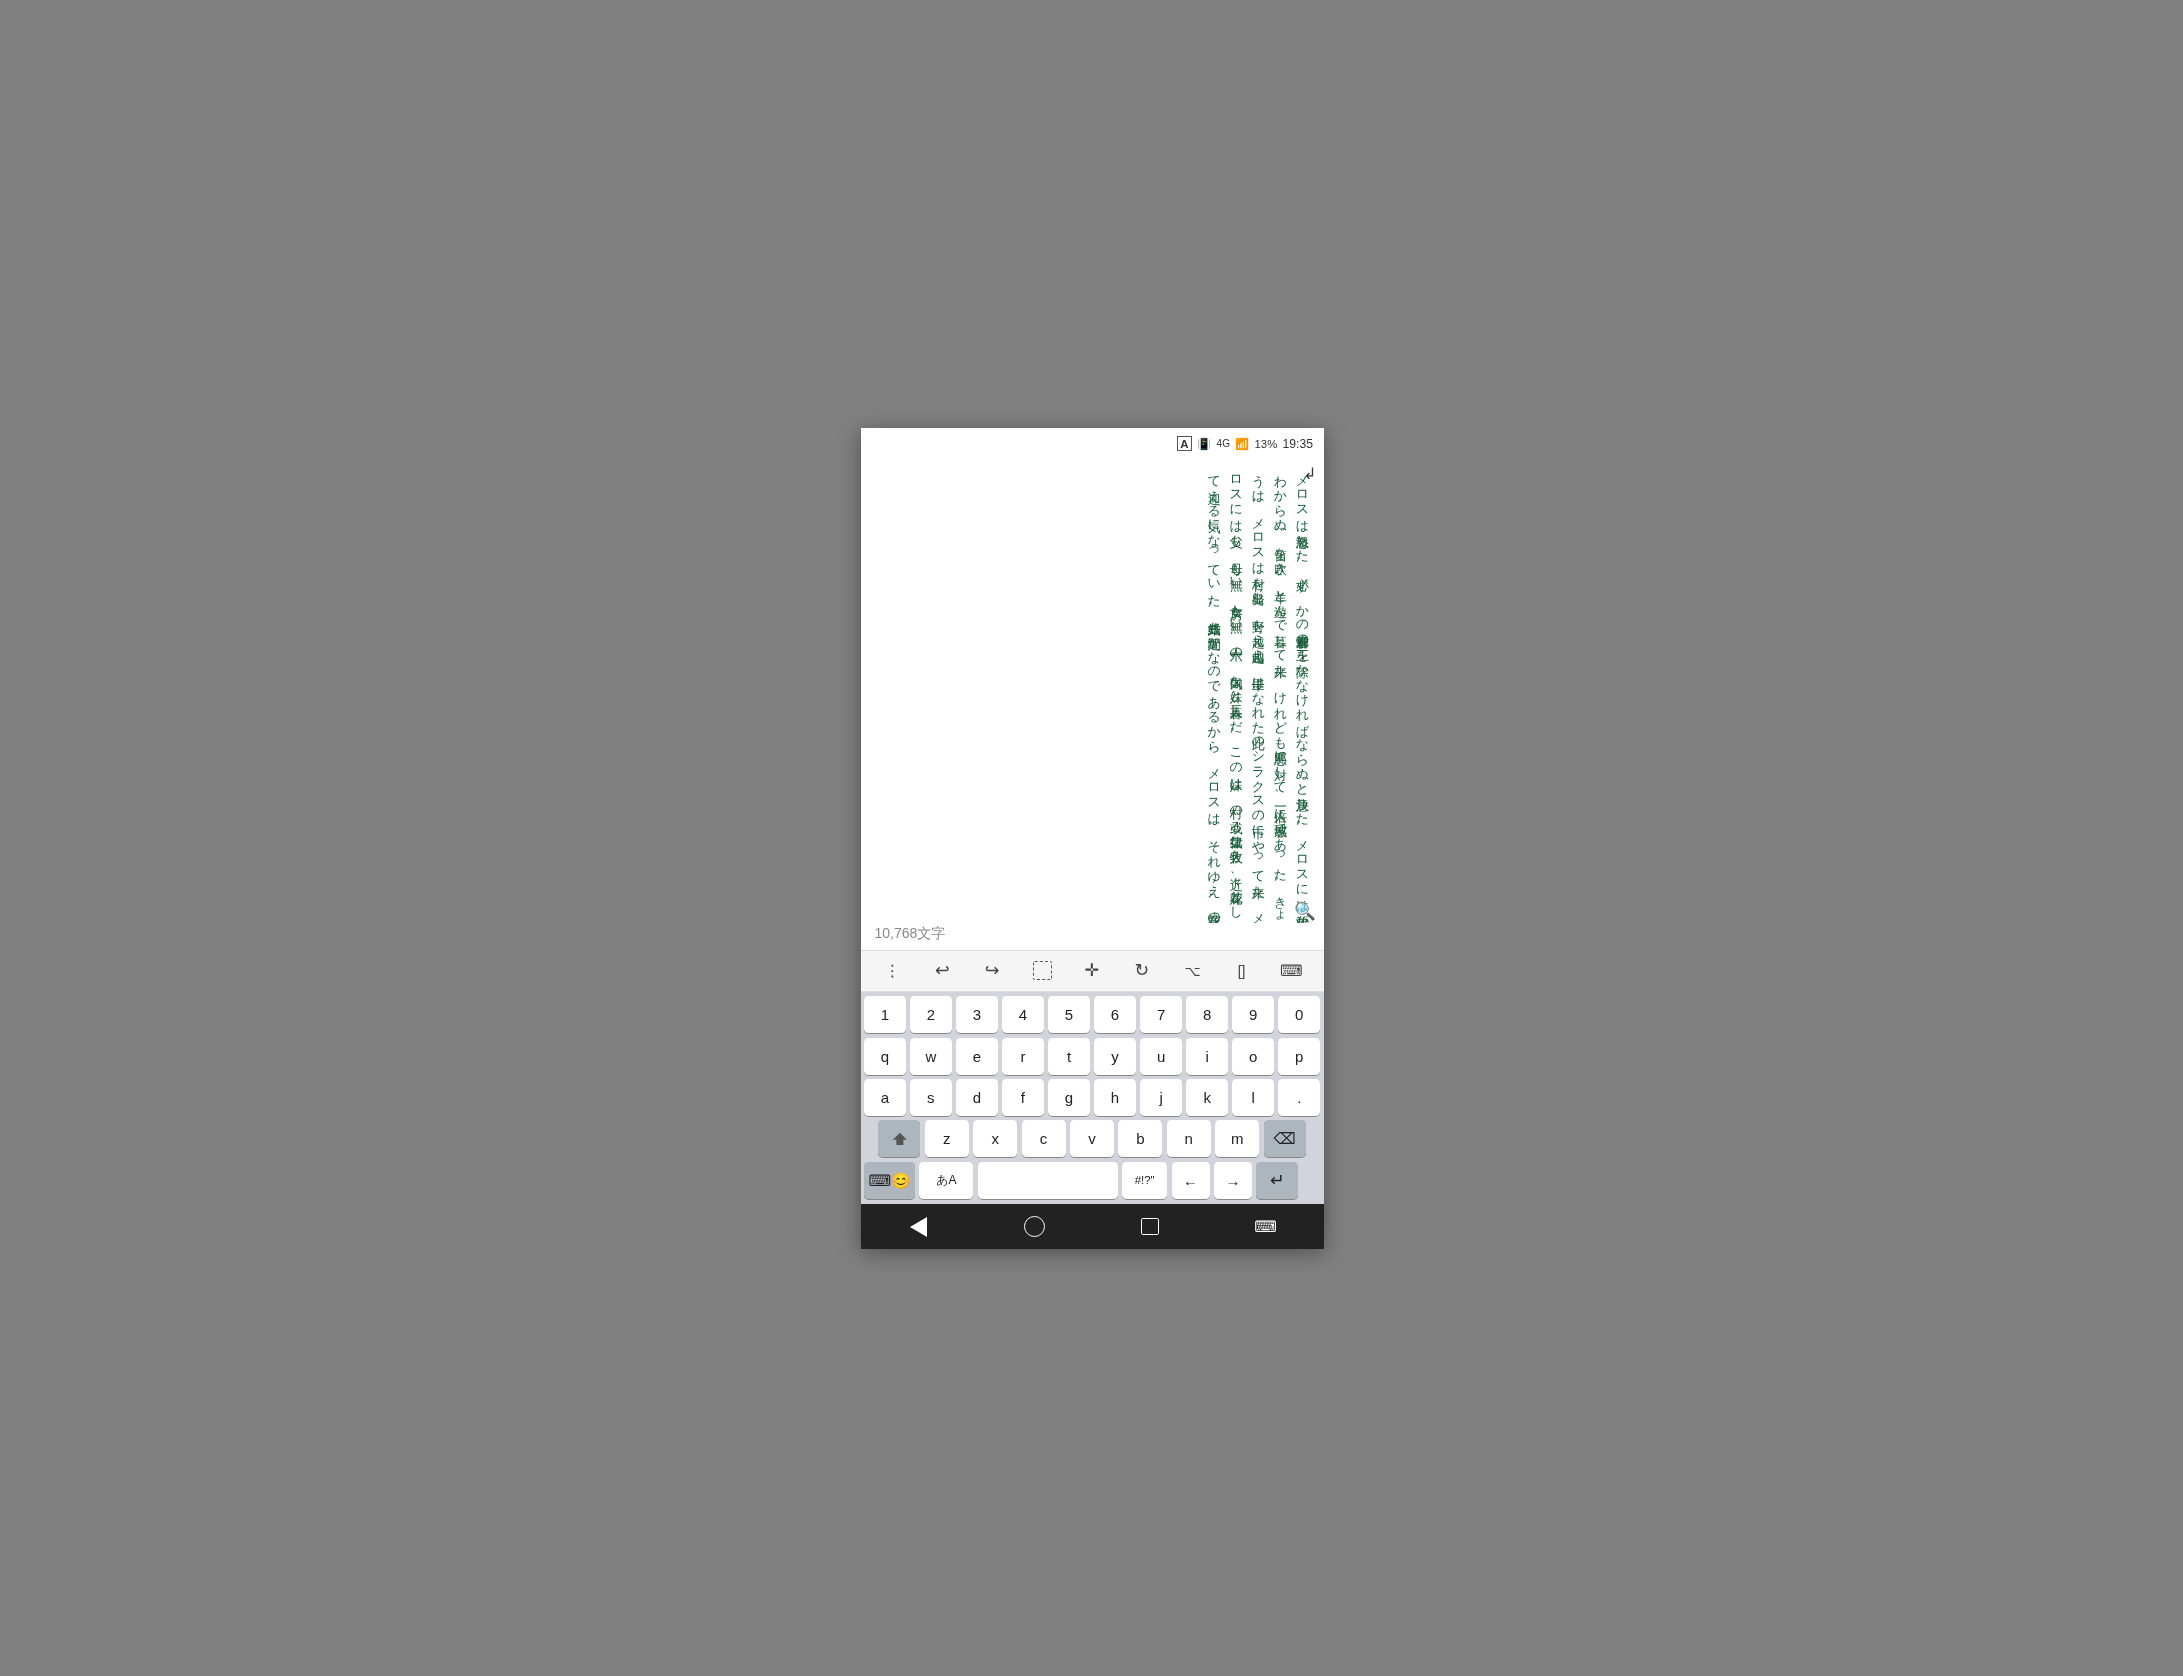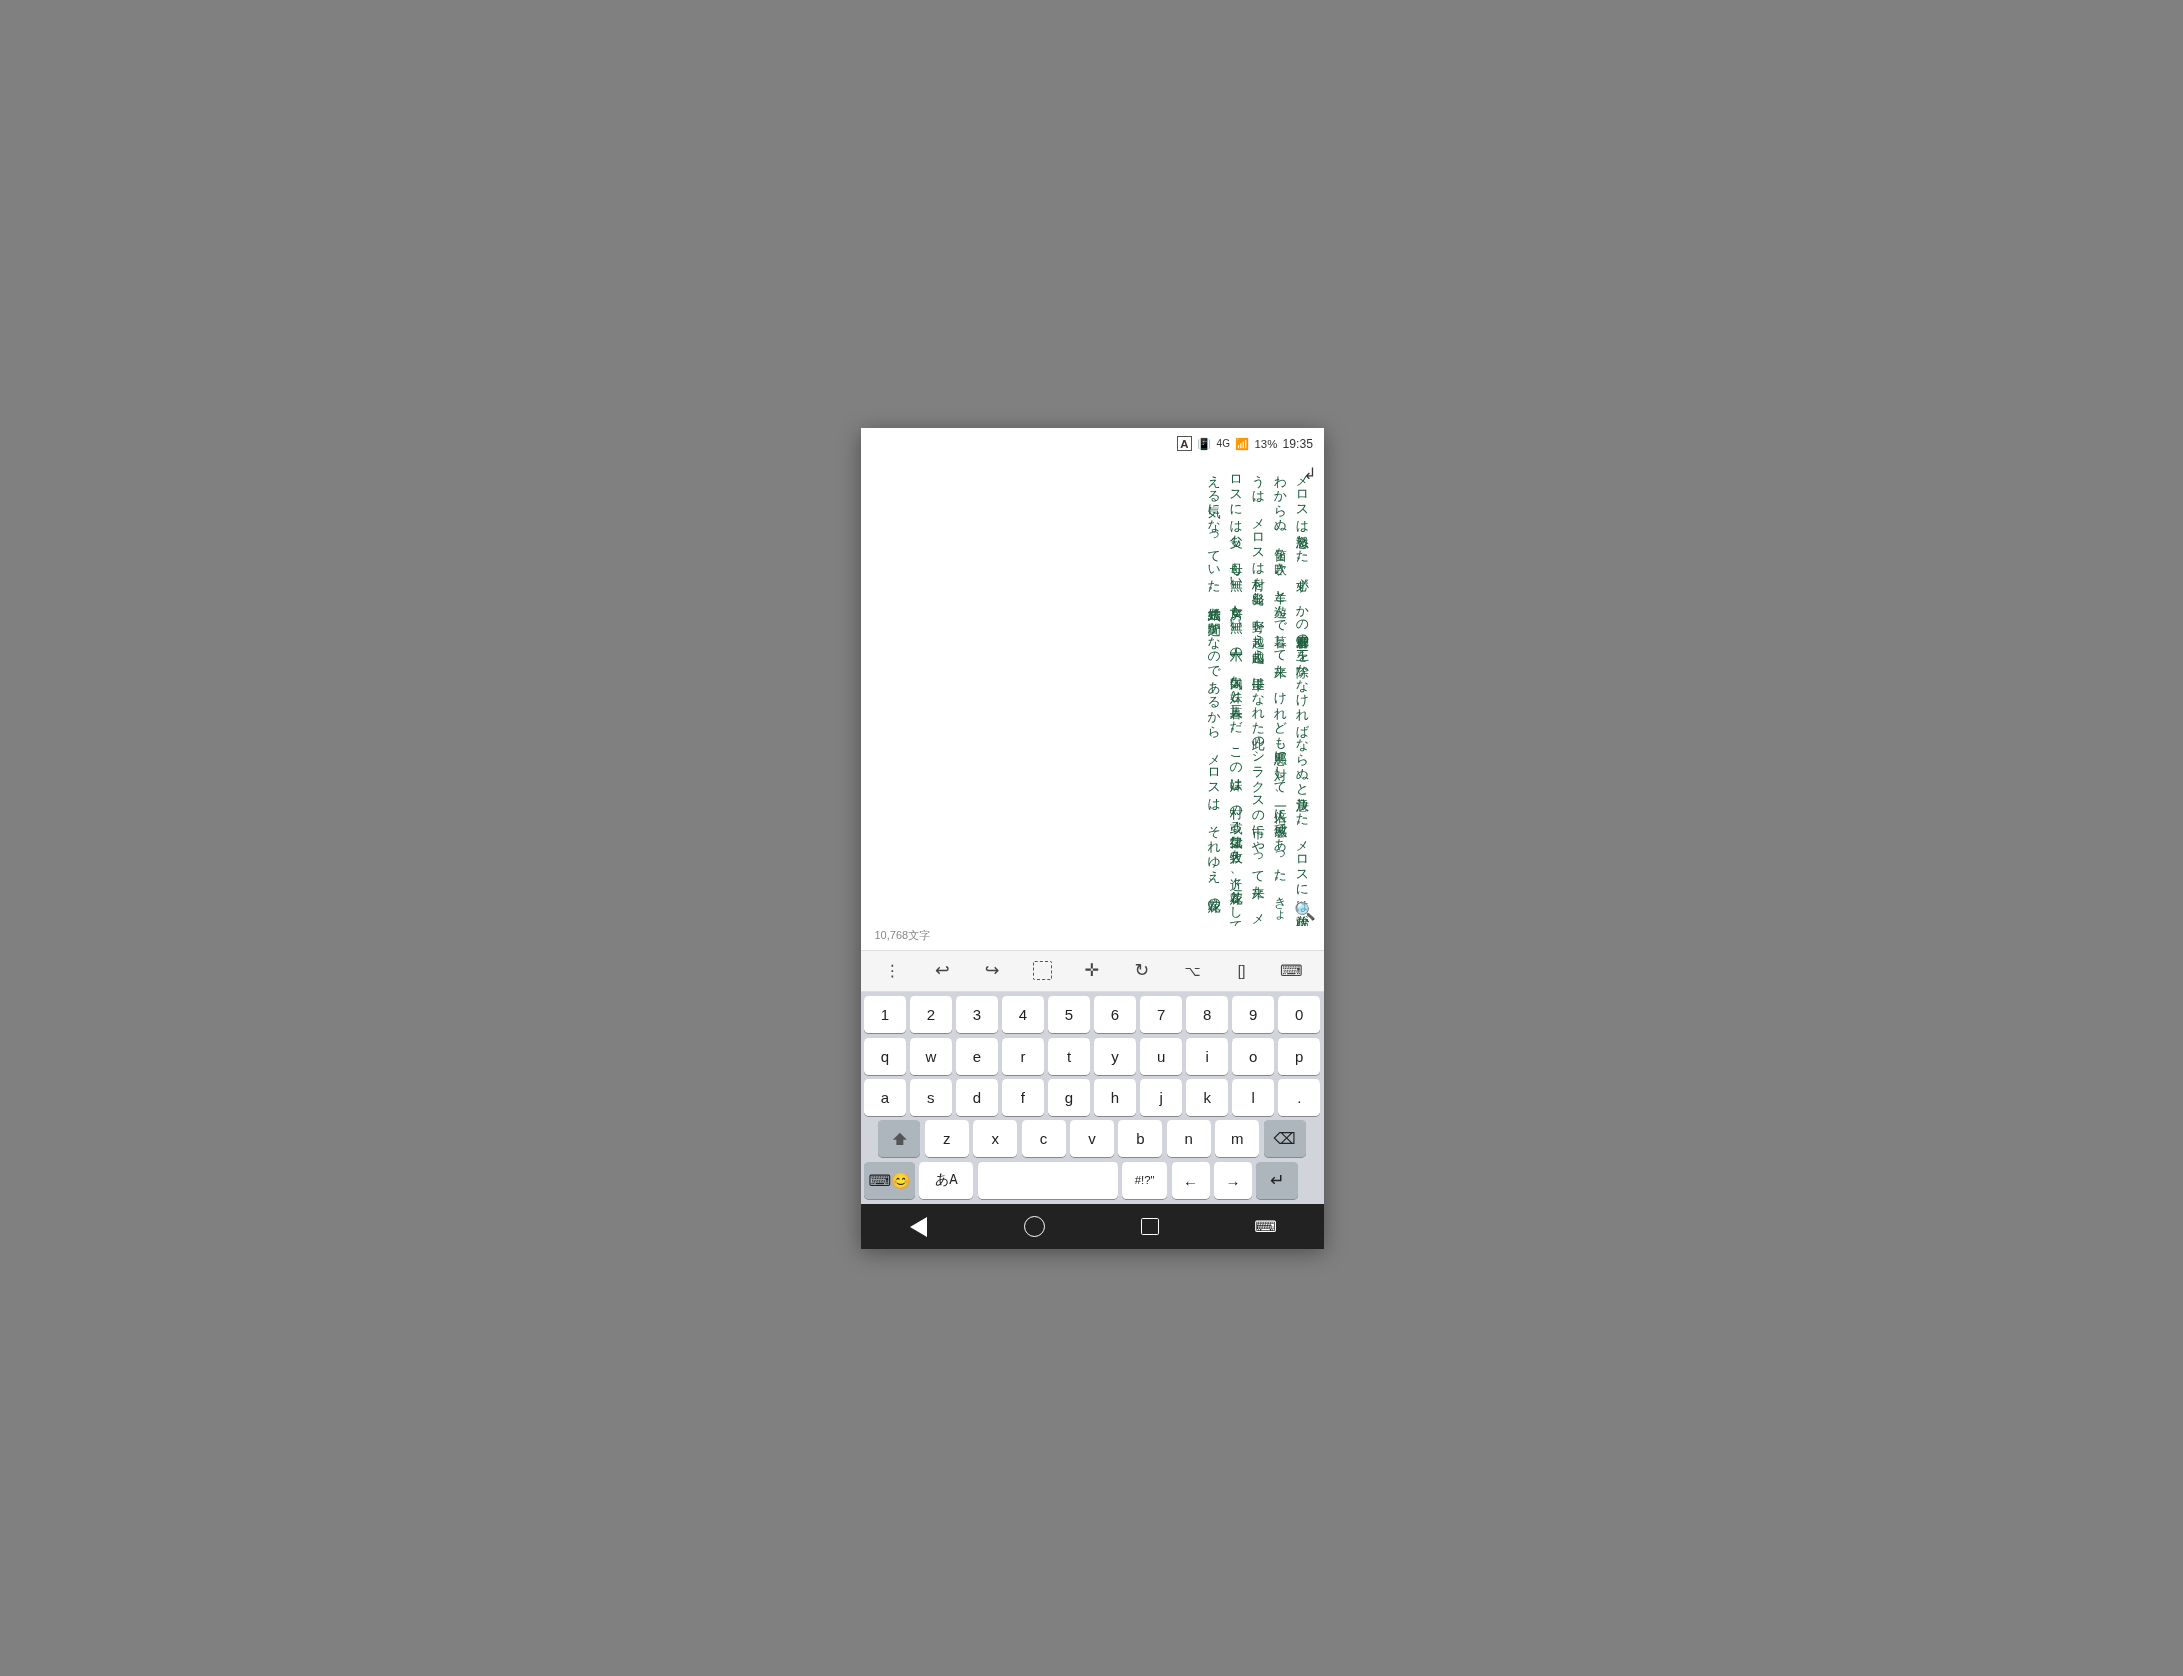--- a/index.html
+++ b/index.html
@@ -71,7 +71,7 @@
       color: #1a5c3a;
     }
     .char-count {
-      font-size: 11px;
+      font-size: 14px;
       color: #888;
       padding: 1.7px 7px 3.5px 7px;
       text-align: left;

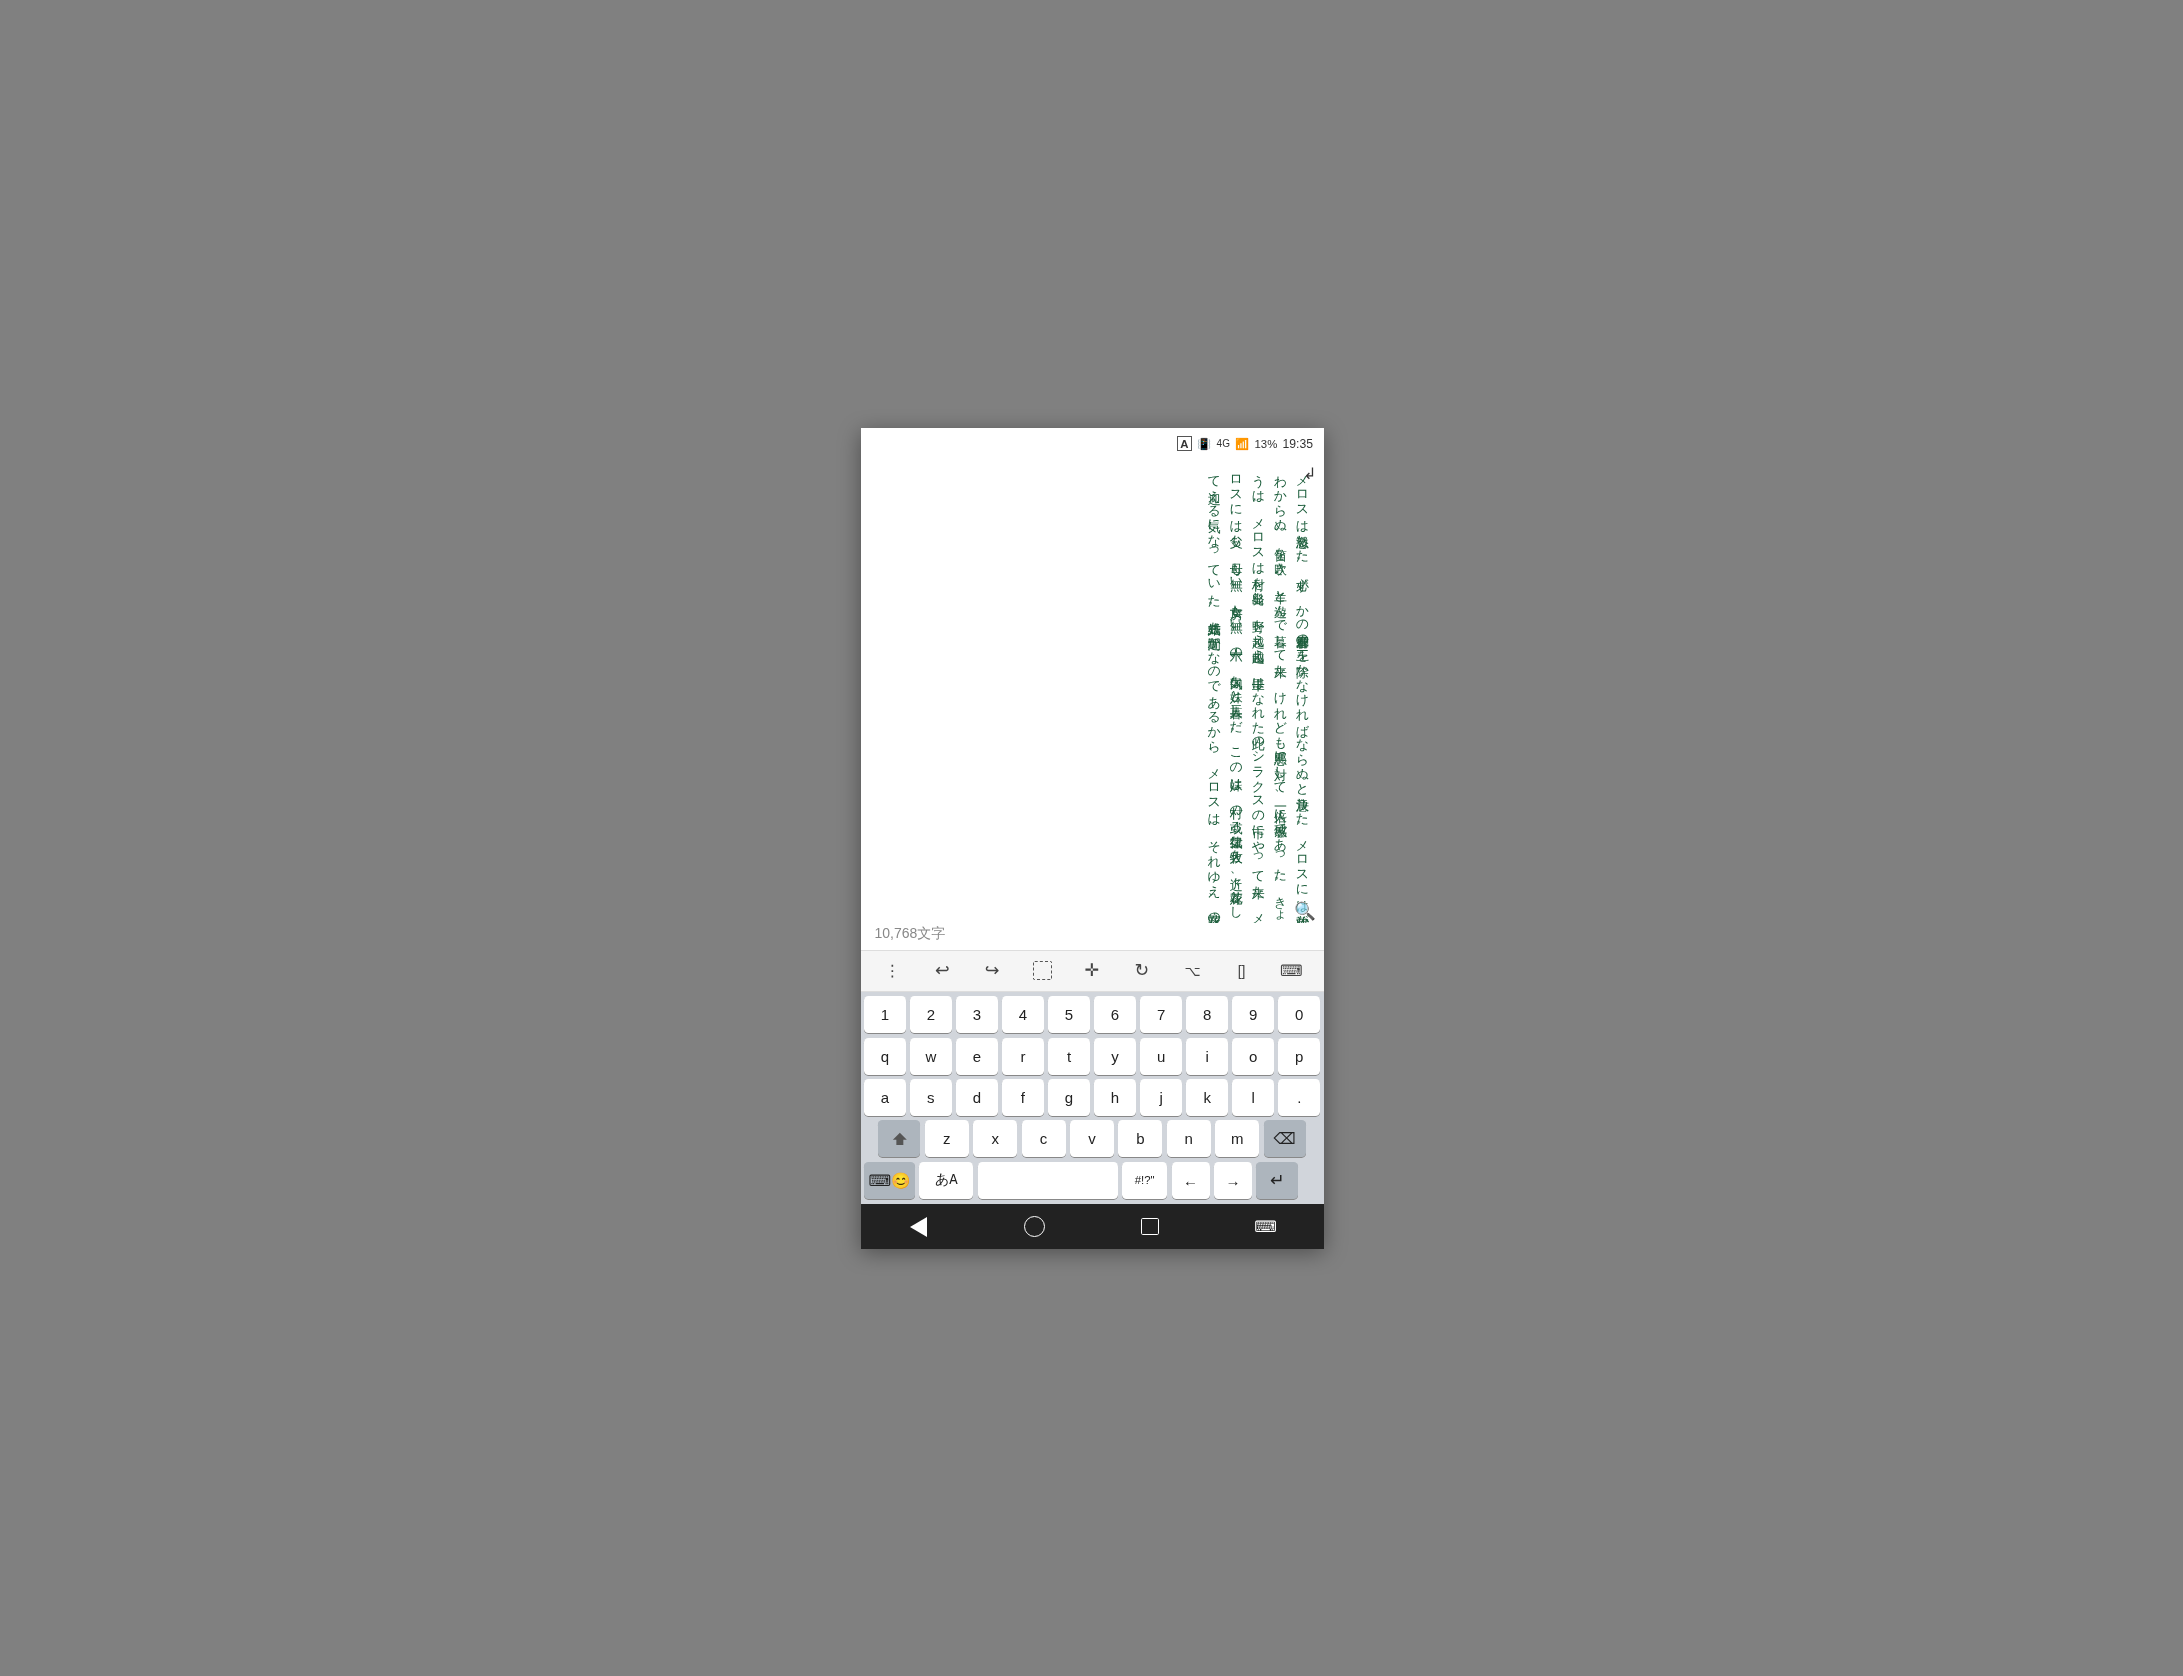--- a/index.html
+++ b/index.html
@@ -146,8 +146,7 @@
       padding: 4.4px 3.5px 5.2px 3.5px;
     }
     .key-lang {
-      font-size: 14px;
-      font-family: Liberation Mono, monospace;
+      font-size: 12px;
     }
     
     .nav-bar {

